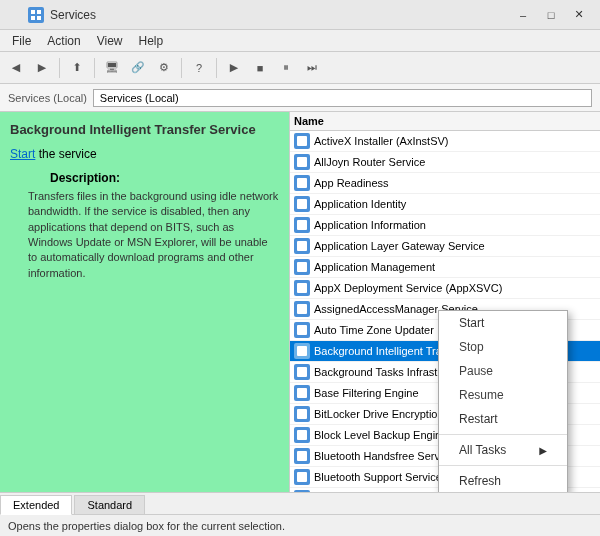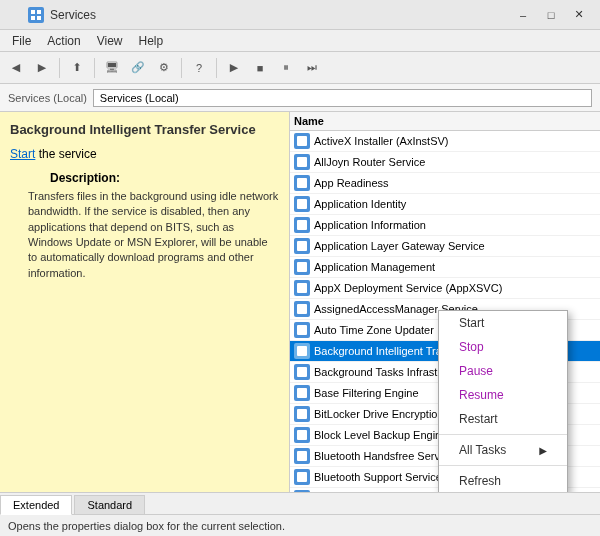--- a/index.html
+++ b/index.html
@@ -90,7 +90,7 @@
       width: 290px;
       border-right: 1px solid #ccc;
       padding: 10px;
-      background: #fef9c3;
+      background: #86efac;
       overflow-y: auto;
     }
     .service-title { font-size: 13px; font-weight: bold; color: #333; margin-bottom: 8px; line-height: 1.3; }

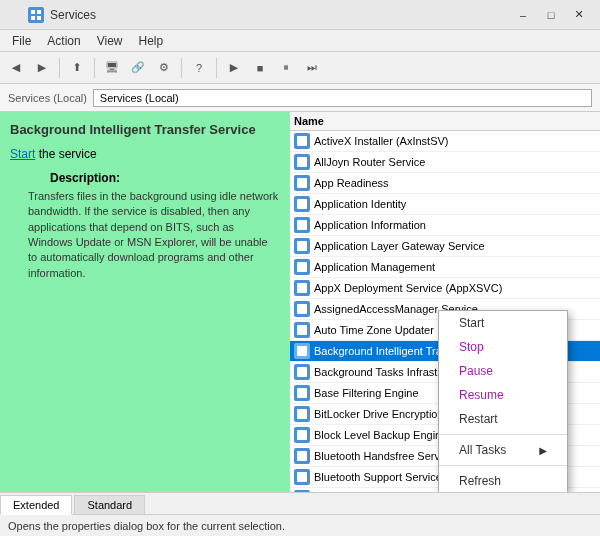--- a/index.html
+++ b/index.html
@@ -159,7 +159,7 @@
       justify-content: space-between;
       align-items: center;
     }
-    .context-menu-item.disabled { color: #a21caf; cursor: default; text-align: center; }
+    .context-menu-item.disabled { color: #404040; cursor: default; text-align: center; }
     .context-menu-separator { height: 1px; background: #ddd; margin: 3px 0; }
     .submenu-arrow { font-size: 10px; }
 

